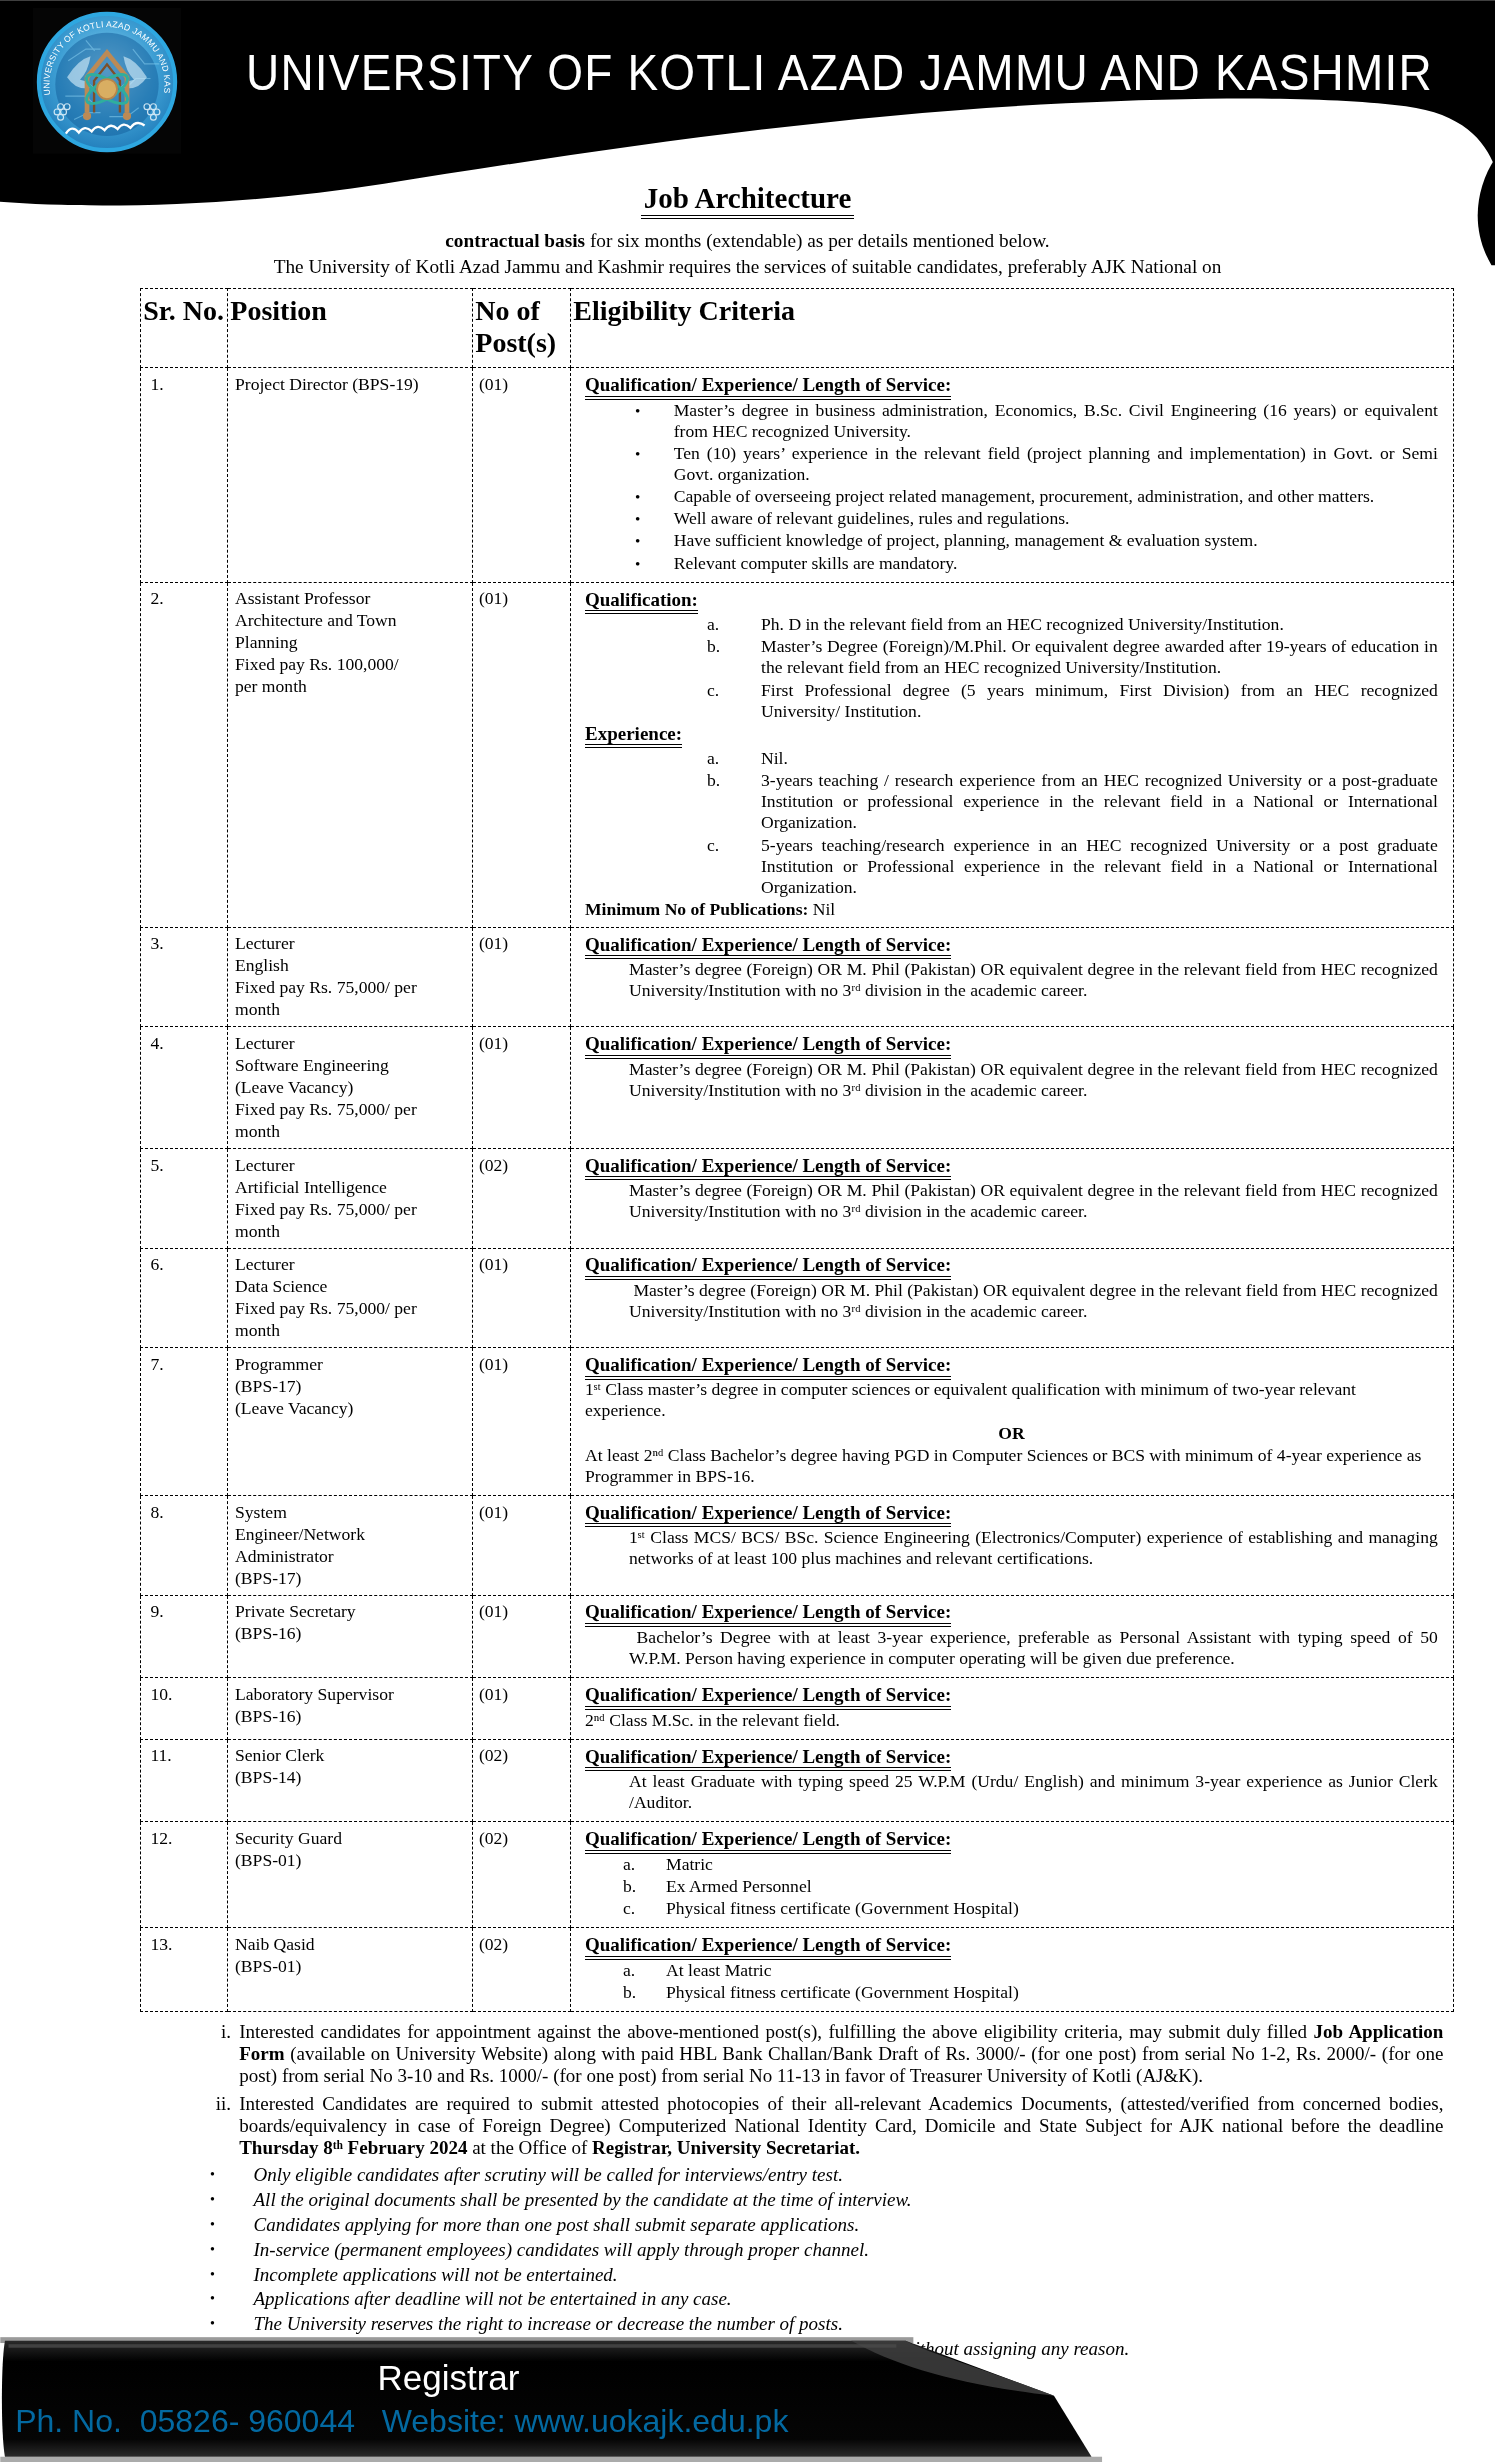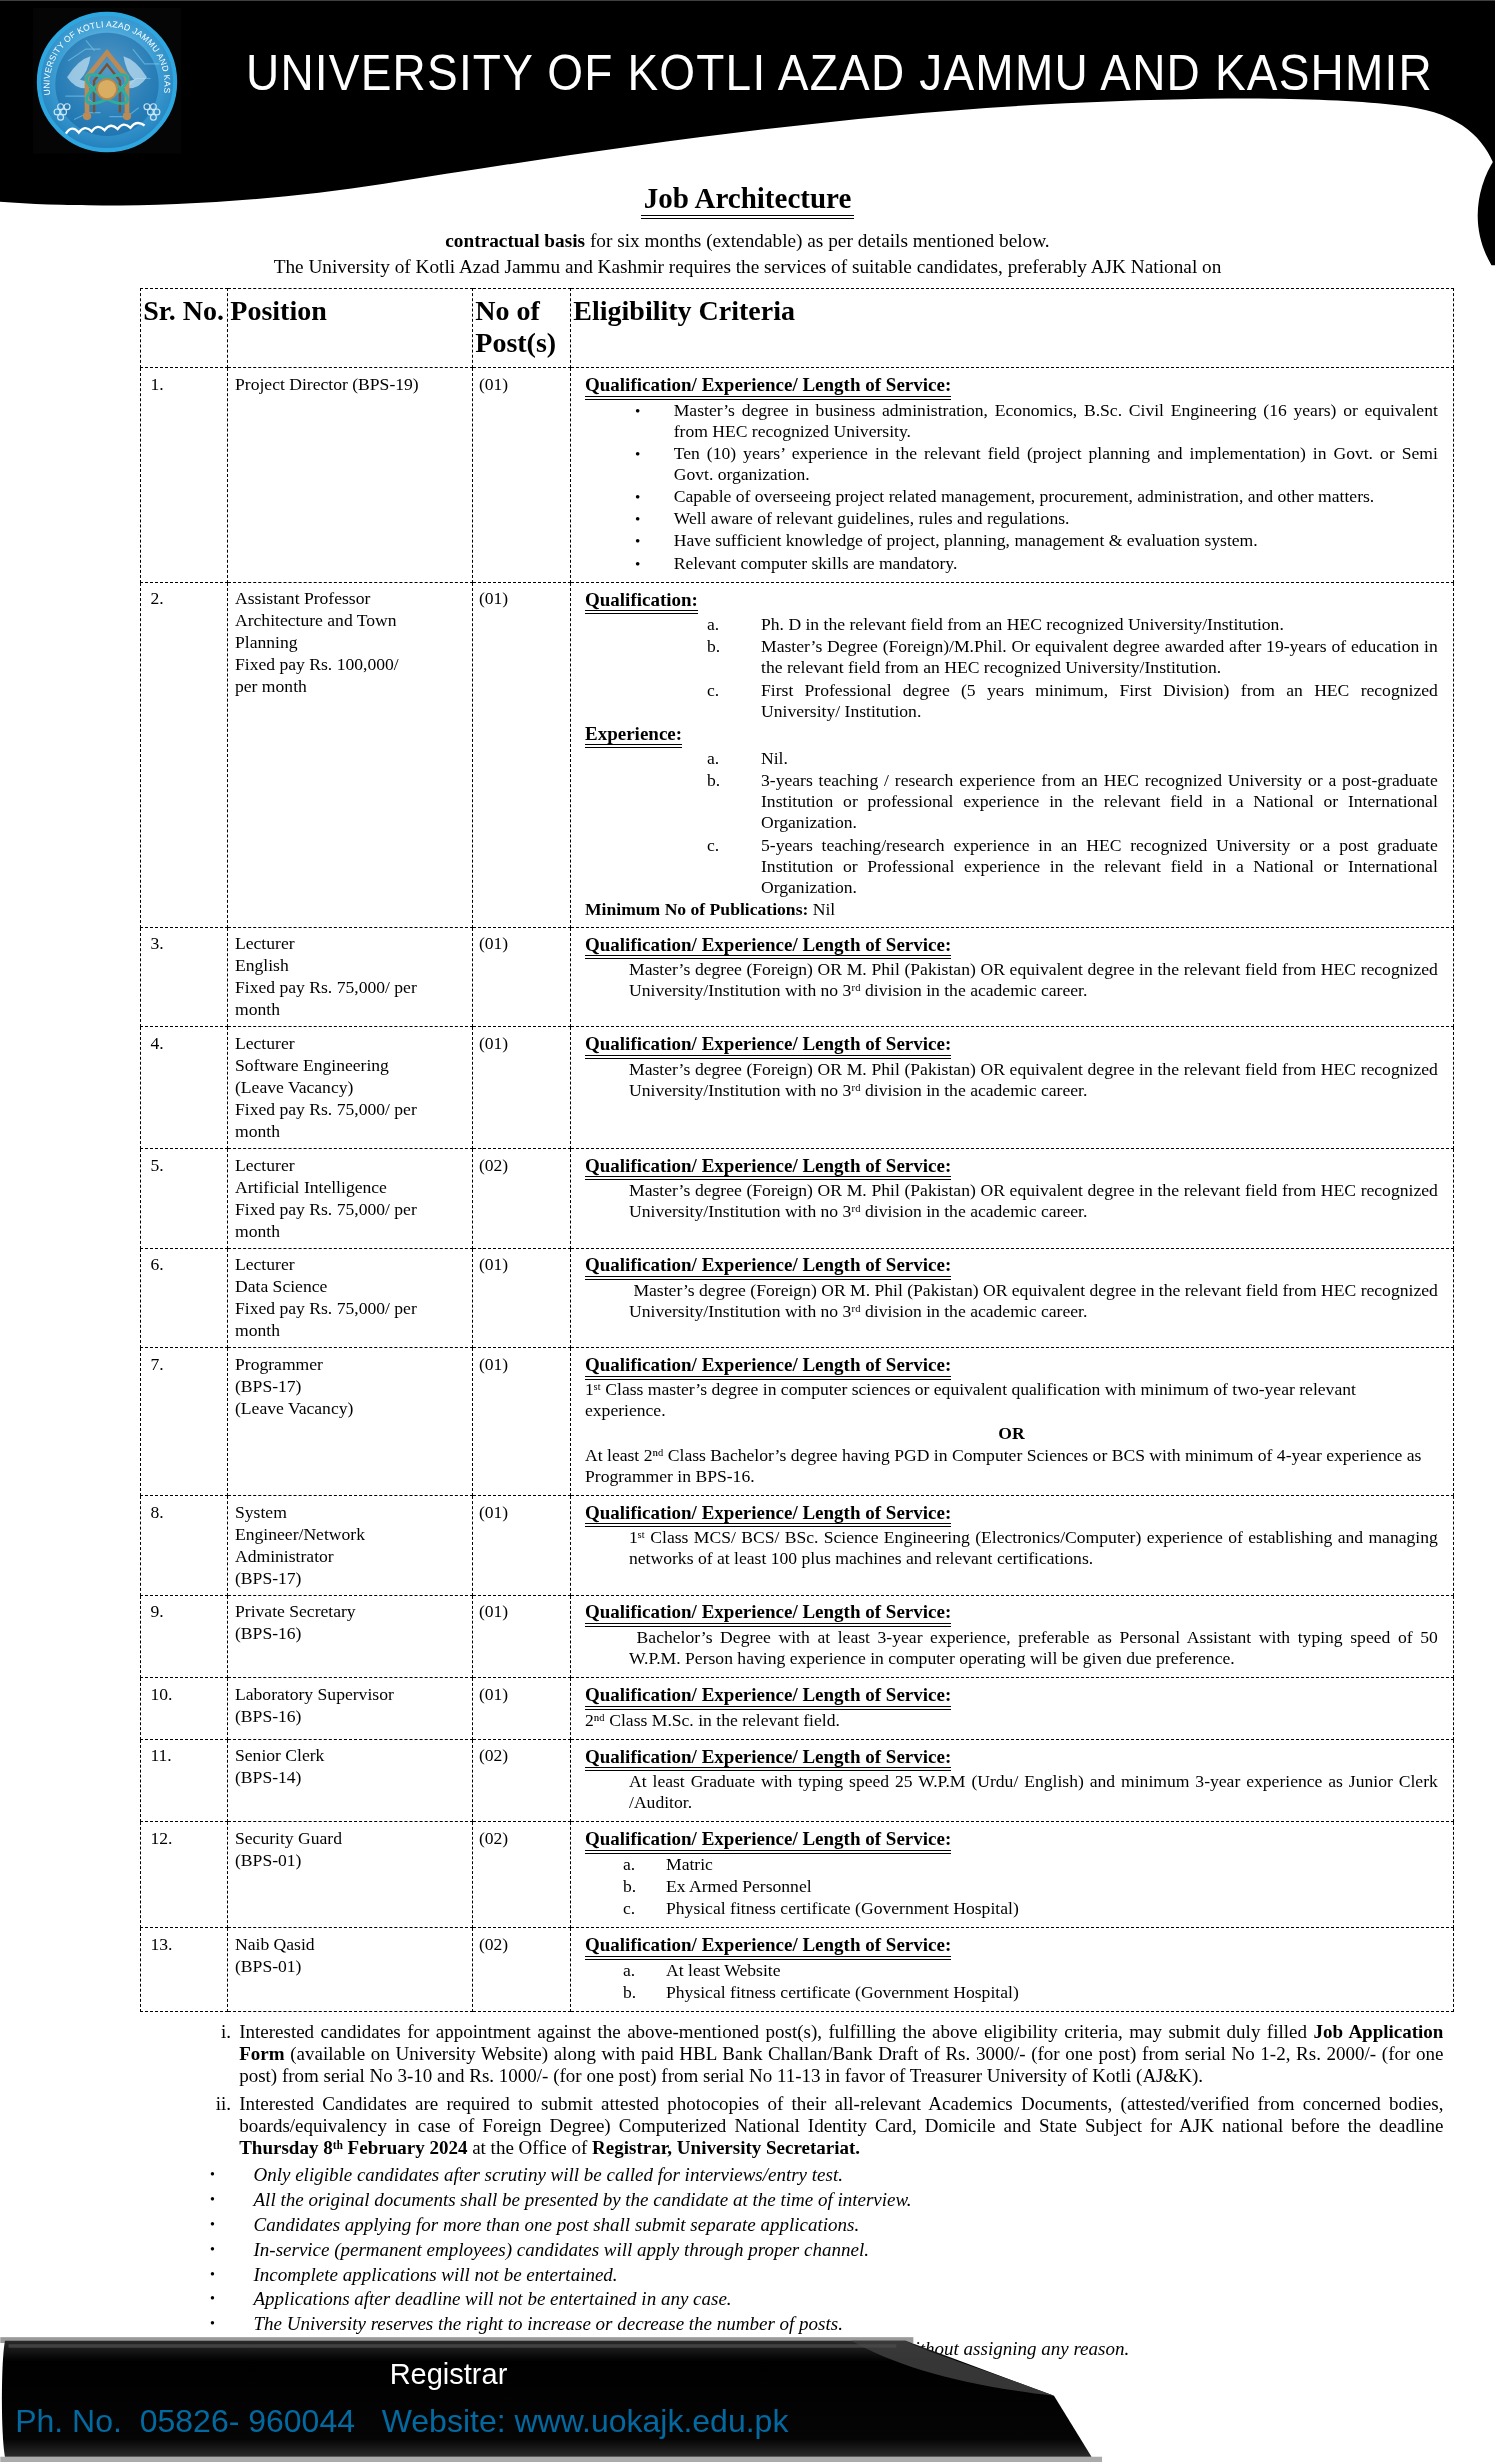--- a/index.html
+++ b/index.html
@@ -382,7 +382,7 @@
               <div class="crit-header"><span class="du">Qualification/ Experience/ Length of Service:</span></div>
               <div class="li letter shallow">
                 <span class="marker">a.</span>
-                <span class="li-text"><span>At least Website</span></span>
+                <span class="li-text"><span>At least Matric</span></span>
               </div>
               <div class="li letter shallow">
                 <span class="marker">b.</span>

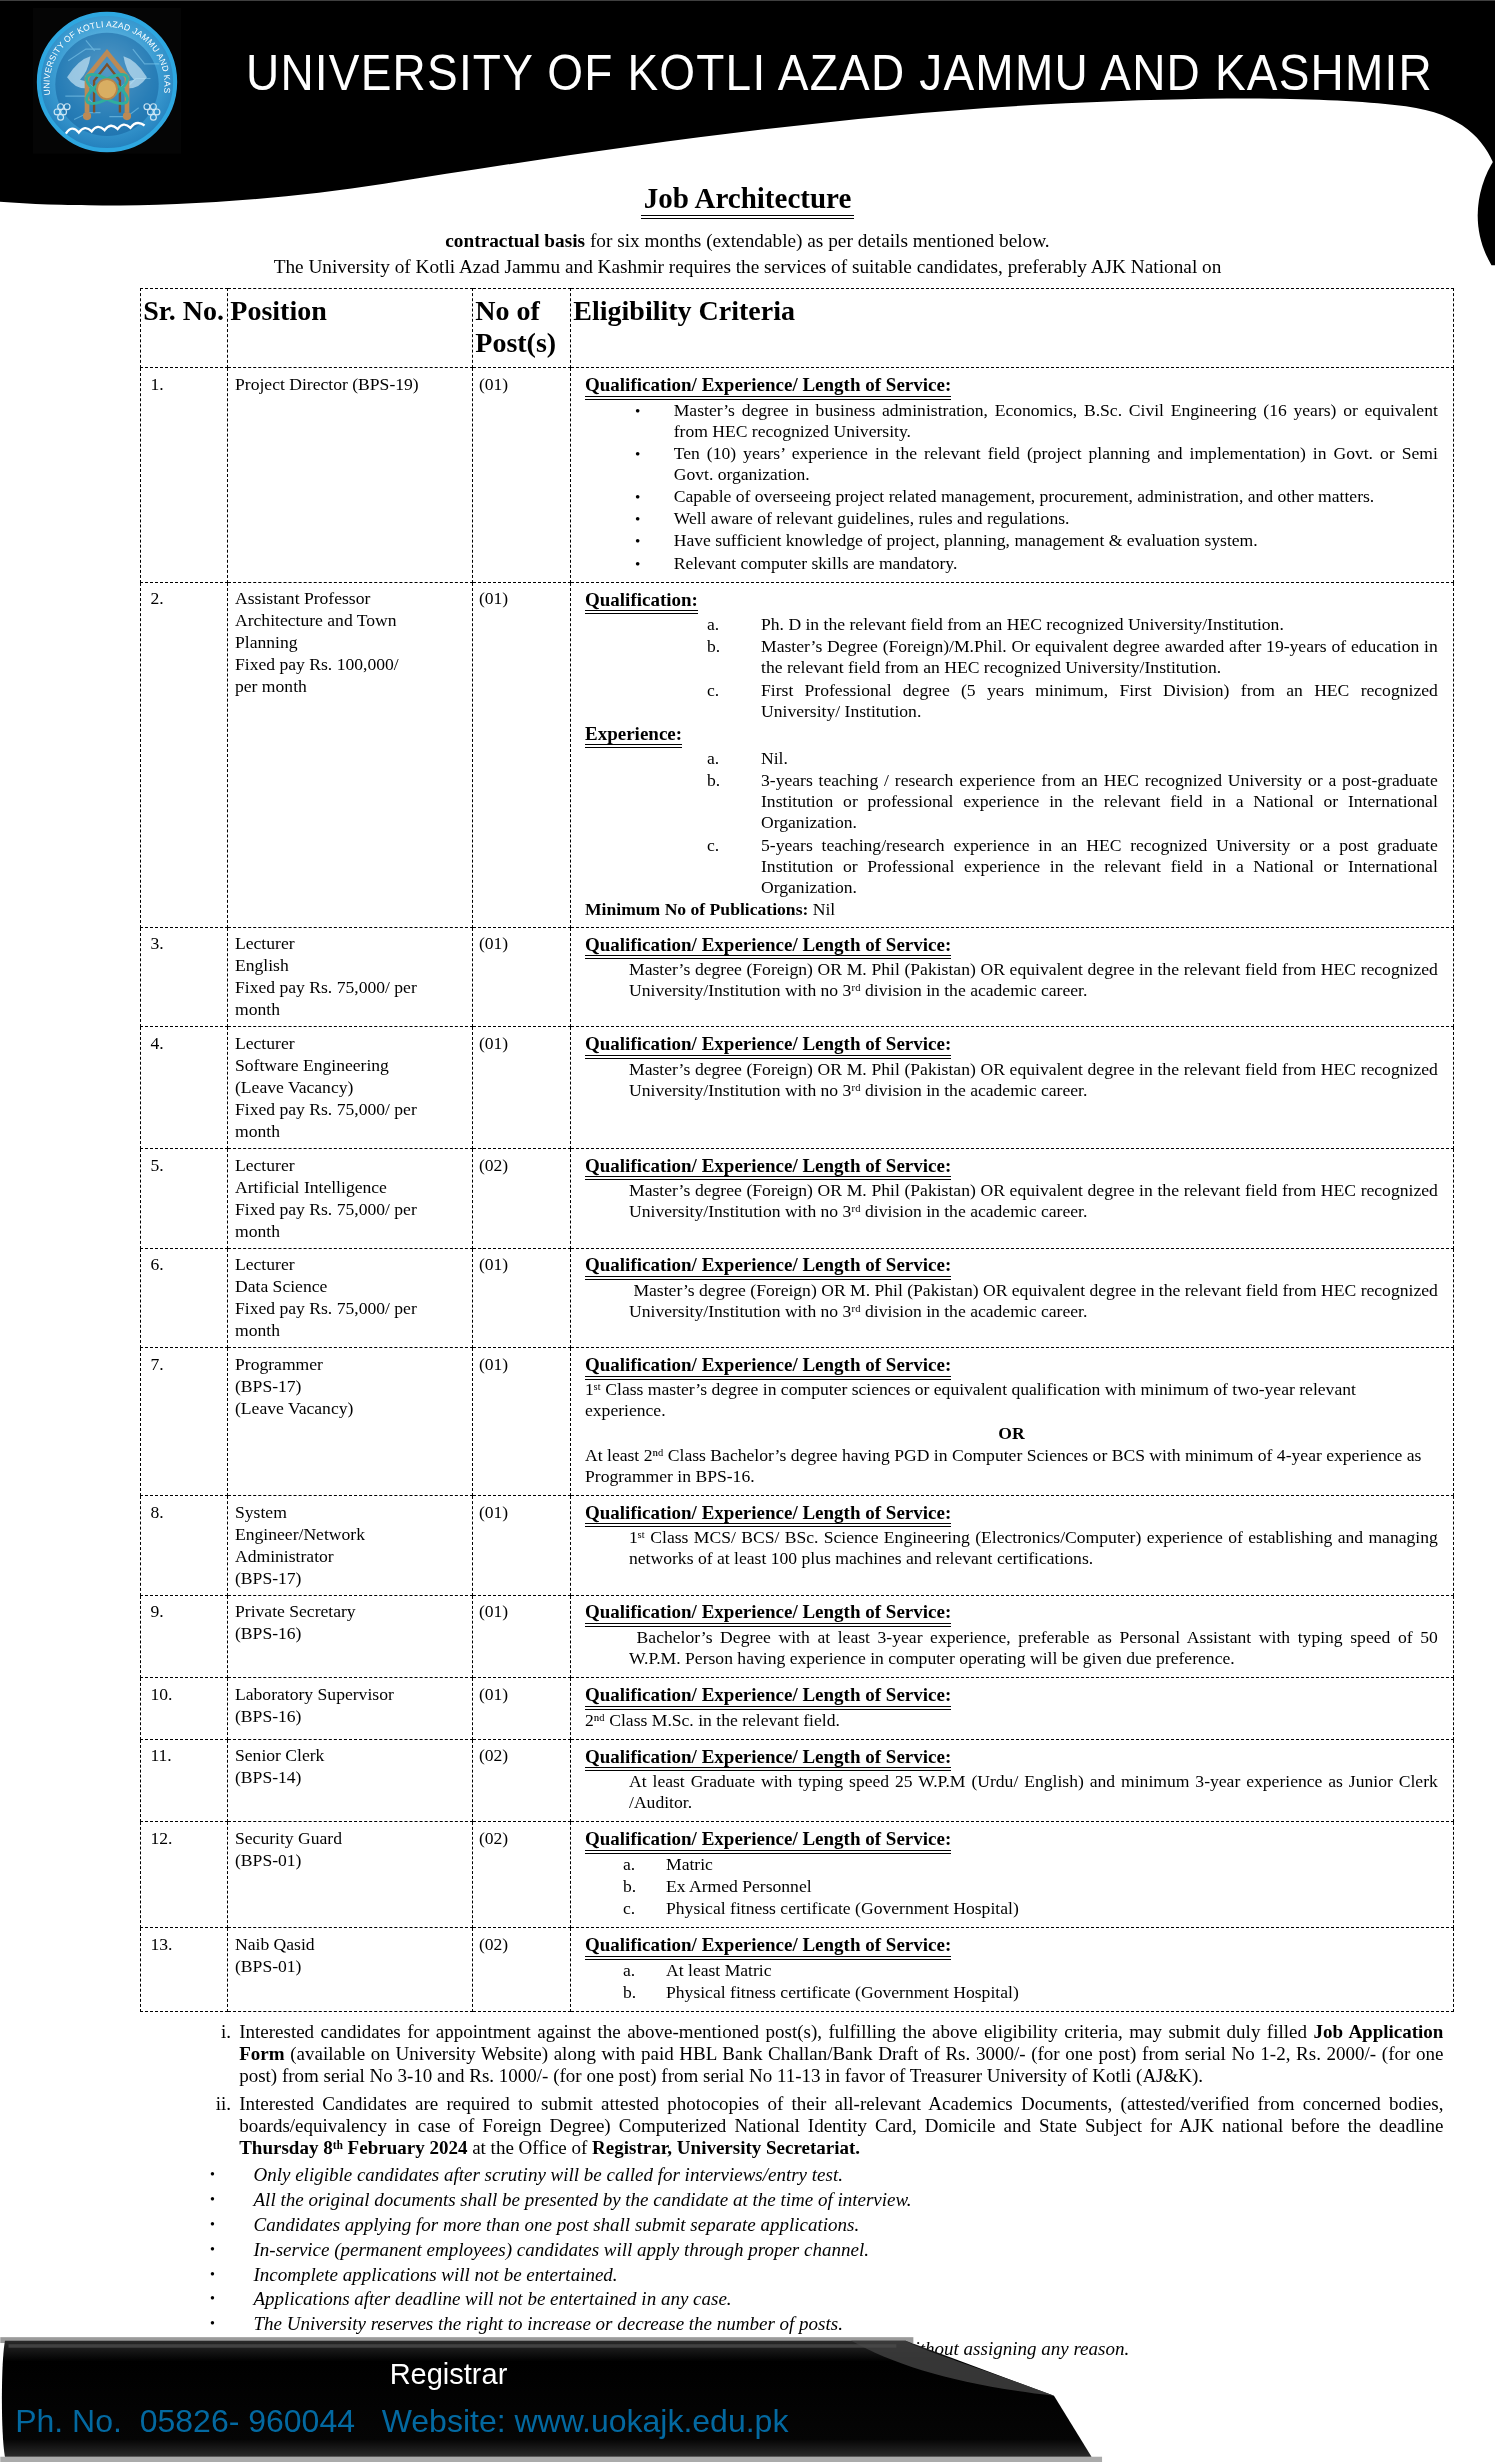--- a/index.html
+++ b/index.html
@@ -56,7 +56,7 @@
   
   .footer-ribbon{position:absolute;left:0;top:2336px;width:1495px;height:126px;}
   .registrar-label{position:absolute;left:0;top:2358px;width:897px;text-align:center;
-        font-family:"Liberation Sans", sans-serif;font-size:29px;color:#fff;}
+        font-family:"Liberation Sans", sans-serif;font-size:35px;color:#fff;}
   .contact-line{position:absolute;left:15.2px;top:2403px;font-family:"Liberation Sans", sans-serif;
         font-size:32px;color:#0369a1;white-space:pre;}
 </style>

